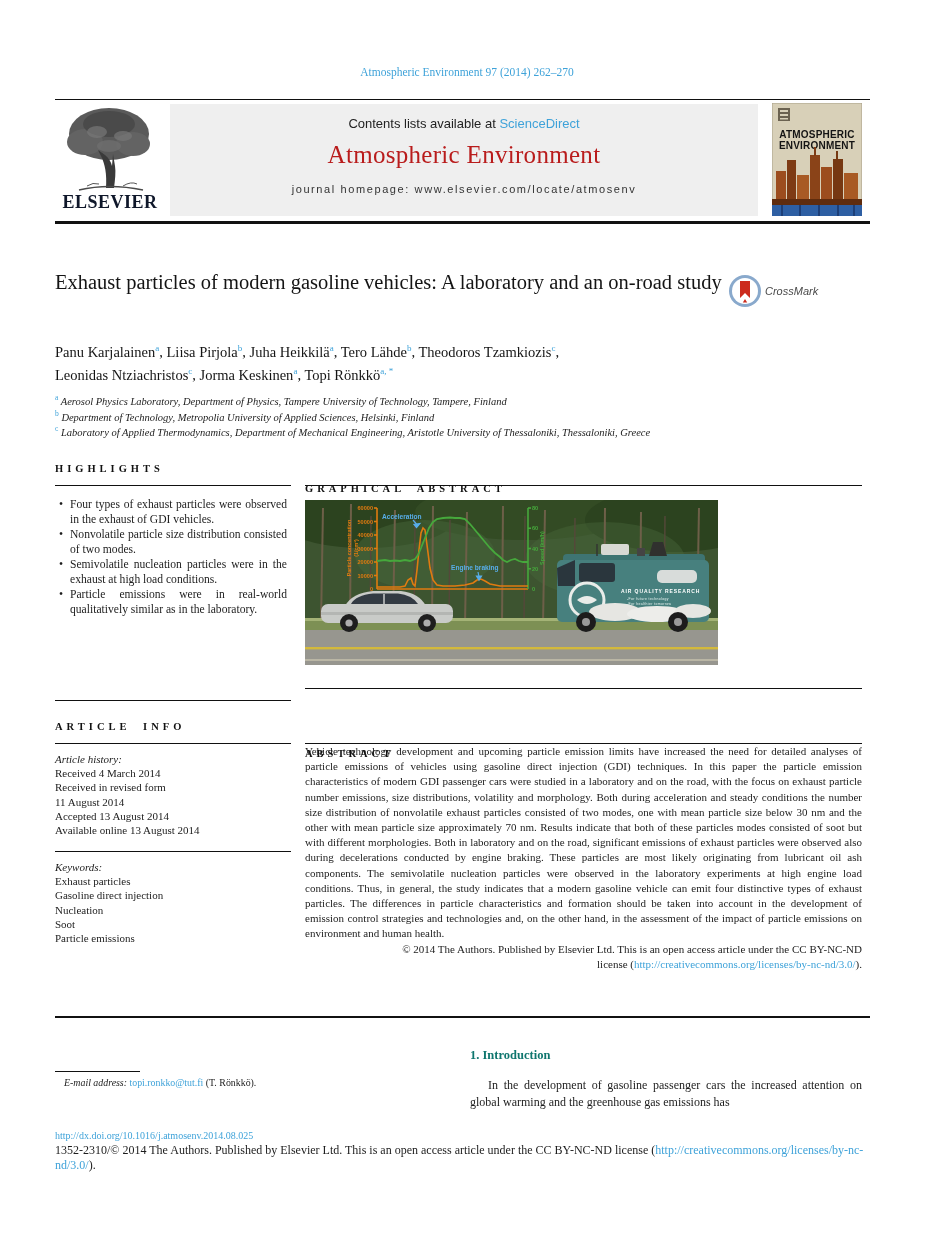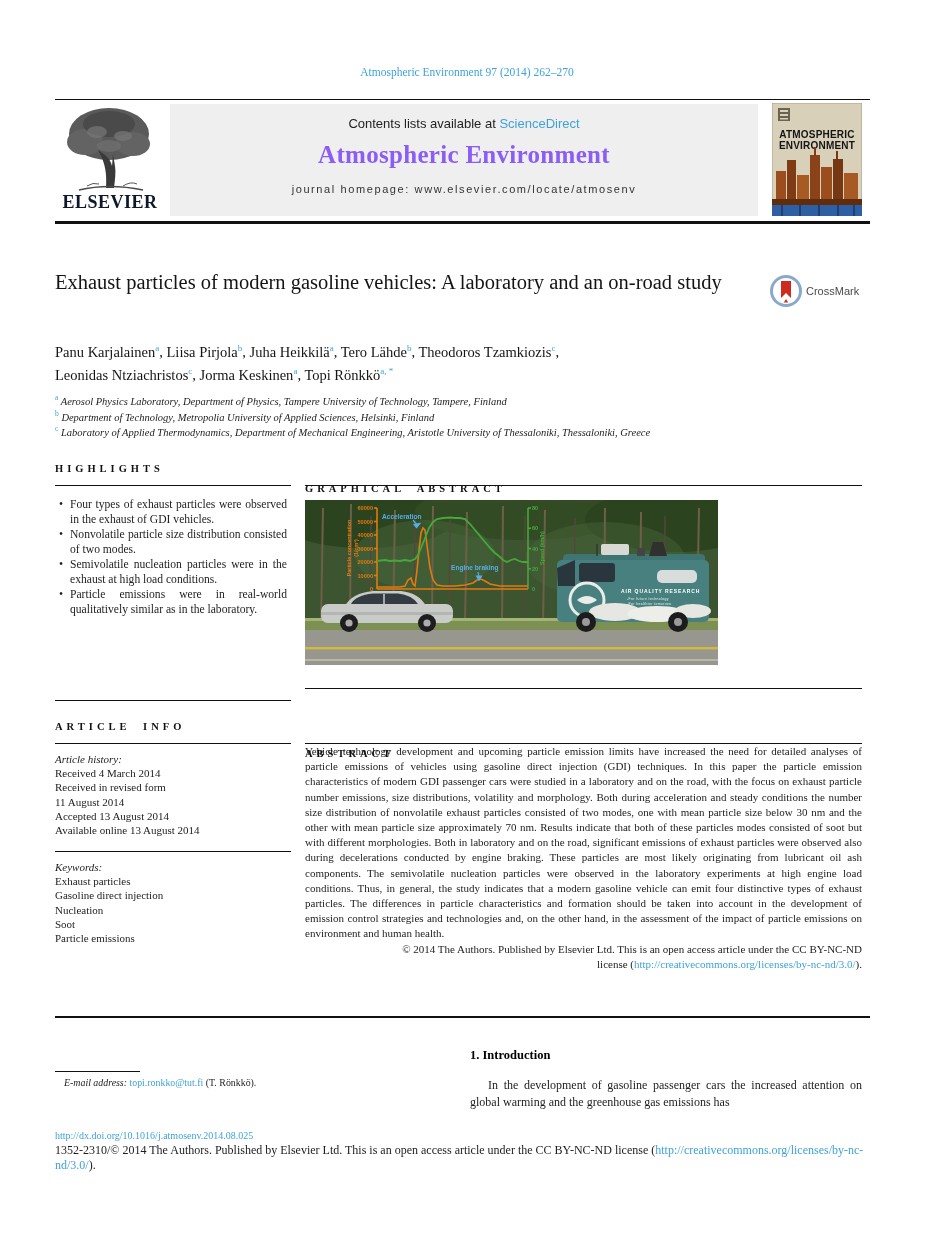--- a/index.html
+++ b/index.html
@@ -12,7 +12,7 @@
   .citation{left:0;right:0;top:66px;text-align:center;font-size:11.5px;color:#3ea2d9;}
   .graybox{left:170px;top:104px;width:588px;height:112px;background:#efefef;text-align:center;}
   .contents-line{margin-top:12px;font-family:"Liberation Sans",sans-serif;font-size:13px;color:#222;}
-  .jtitle{margin-top:10px;font-size:25px;color:#8b5cf6;letter-spacing:0.3px;font-weight:bold;}
+  .jtitle{margin-top:10px;font-size:25px;color:#b91c1c;letter-spacing:0.3px;}
   .homepage{margin-top:14px;font-family:"Liberation Sans",sans-serif;font-size:11px;letter-spacing:1.6px;color:#333;}
   .elsevier-word{left:52px;top:192px;width:116px;text-align:center;font-size:18px;font-weight:bold;
                  color:#0f172a;letter-spacing:0.5px;}

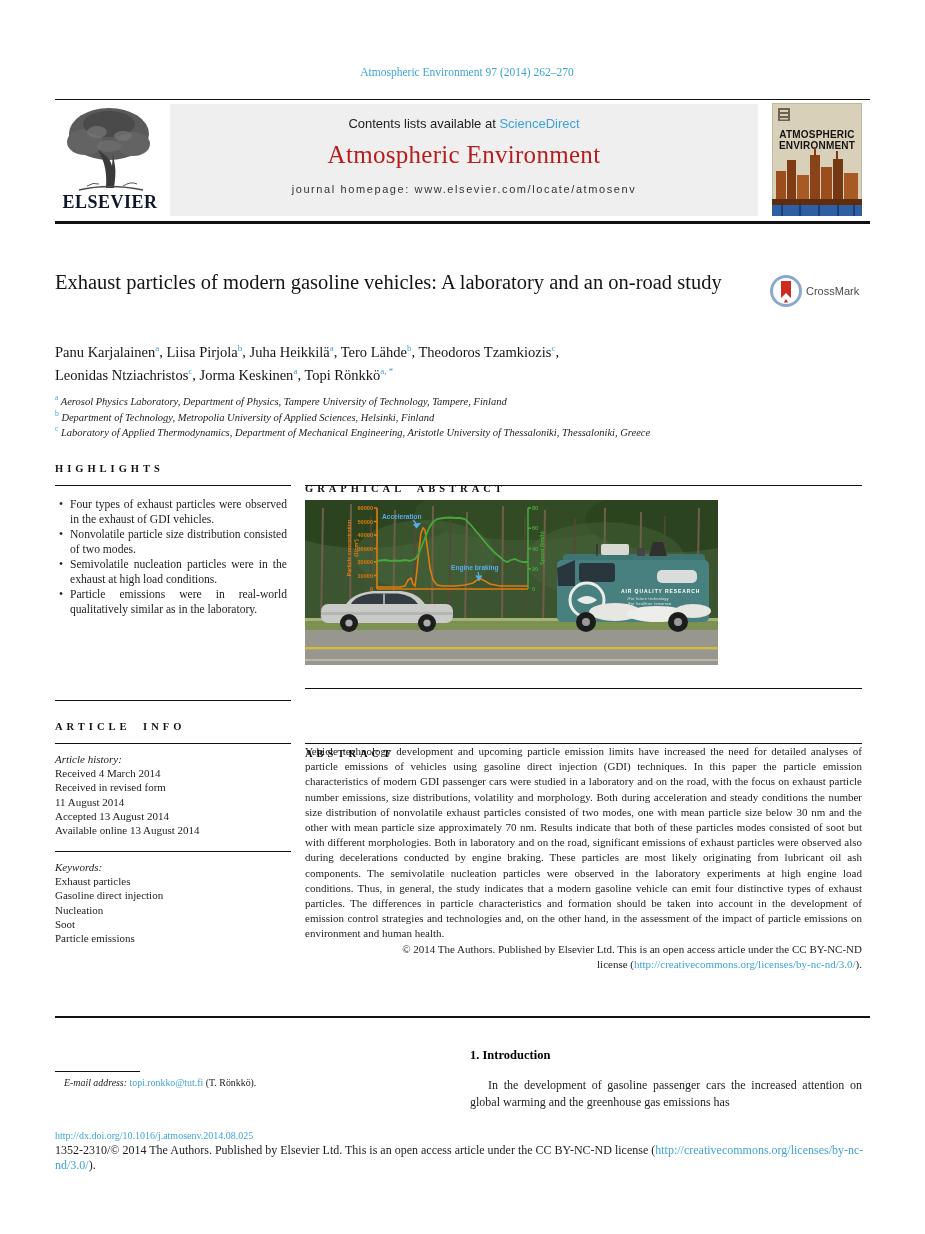--- a/index.html
+++ b/index.html
@@ -35,7 +35,7 @@
   .intro-text{left:470px;top:1077px;width:392px;font-size:12px;line-height:16.5px;text-align:justify;text-indent:18px;}
   .doi{left:55px;top:1130px;font-size:10px;color:#3ea2d9;}
   .imprint{left:55px;top:1143px;font-size:12px;color:#1c1c1c;width:815px;}
-  .crossmark{left:768px;top:272px;width:100px;height:40px;}
+  .crossmark{left:727px;top:272px;width:100px;height:40px;font-style:italic;}
   svg text{font-family:"Liberation Sans",sans-serif;}
 </style>
 </head>

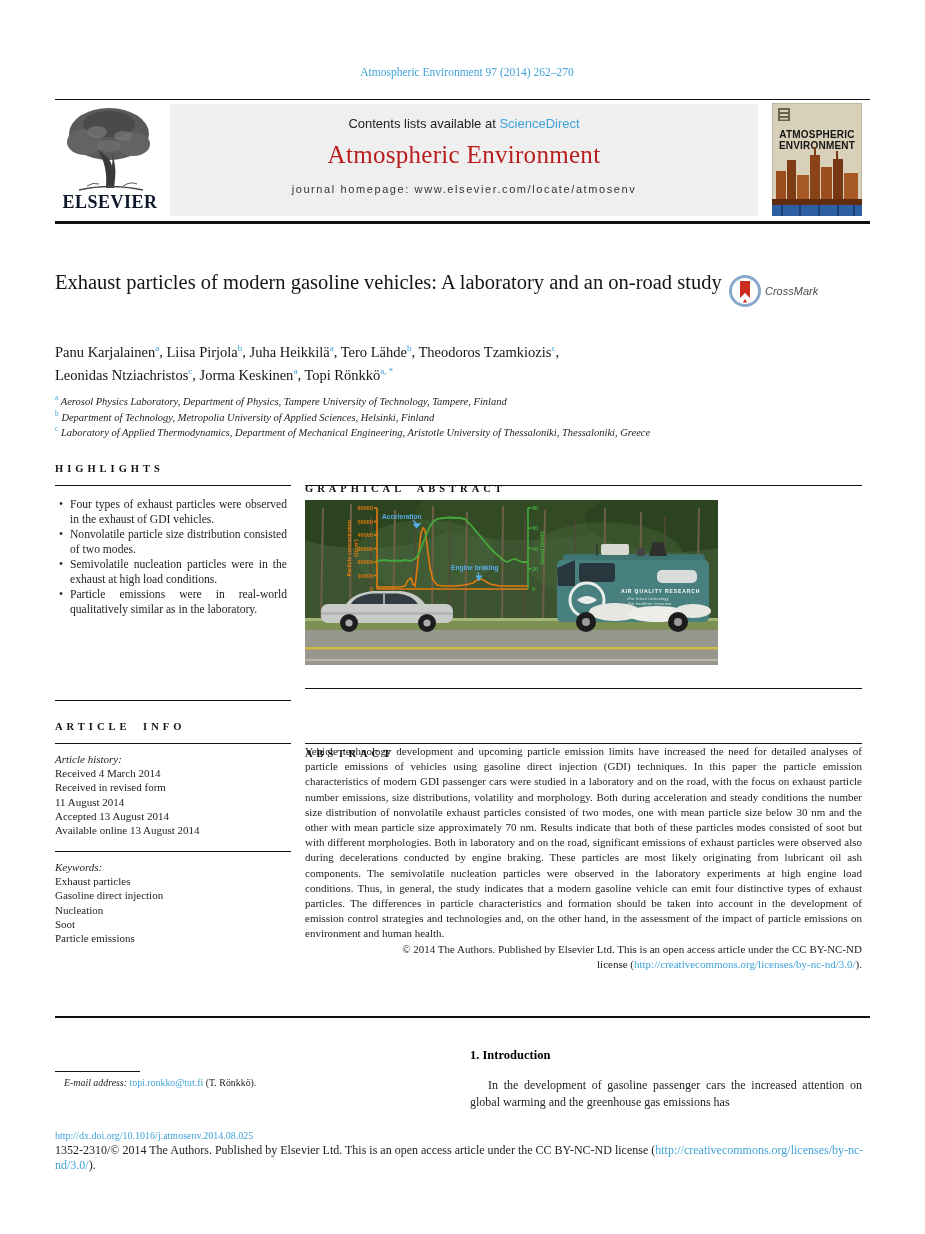--- a/index.html
+++ b/index.html
@@ -31,7 +31,7 @@
   .abstract{left:305px;top:744px;width:557px;font-size:11px;line-height:15.2px;text-align:justify;color:#1c1c1c;}
   .copyright{text-align:right;}
   .fnote{left:55px;top:1076px;width:402px;font-size:9.9px;line-height:13px;text-align:justify;color:#1c1c1c;}
-  .intro-head{left:470px;top:1048px;font-size:12.5px;font-weight:bold;color:#000000;}
+  .intro-head{left:470px;top:1048px;font-size:12.5px;font-weight:bold;color:#0f766e;}
   .intro-text{left:470px;top:1077px;width:392px;font-size:12px;line-height:16.5px;text-align:justify;text-indent:18px;}
   .doi{left:55px;top:1130px;font-size:10px;color:#3ea2d9;}
   .imprint{left:55px;top:1143px;font-size:12px;color:#1c1c1c;width:815px;}

